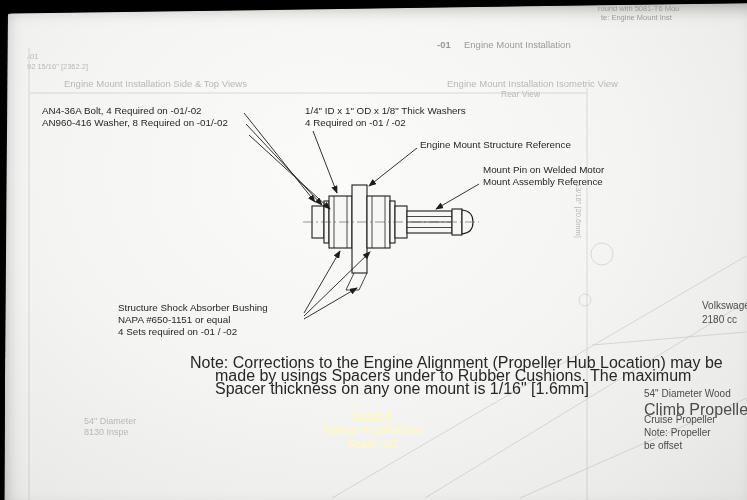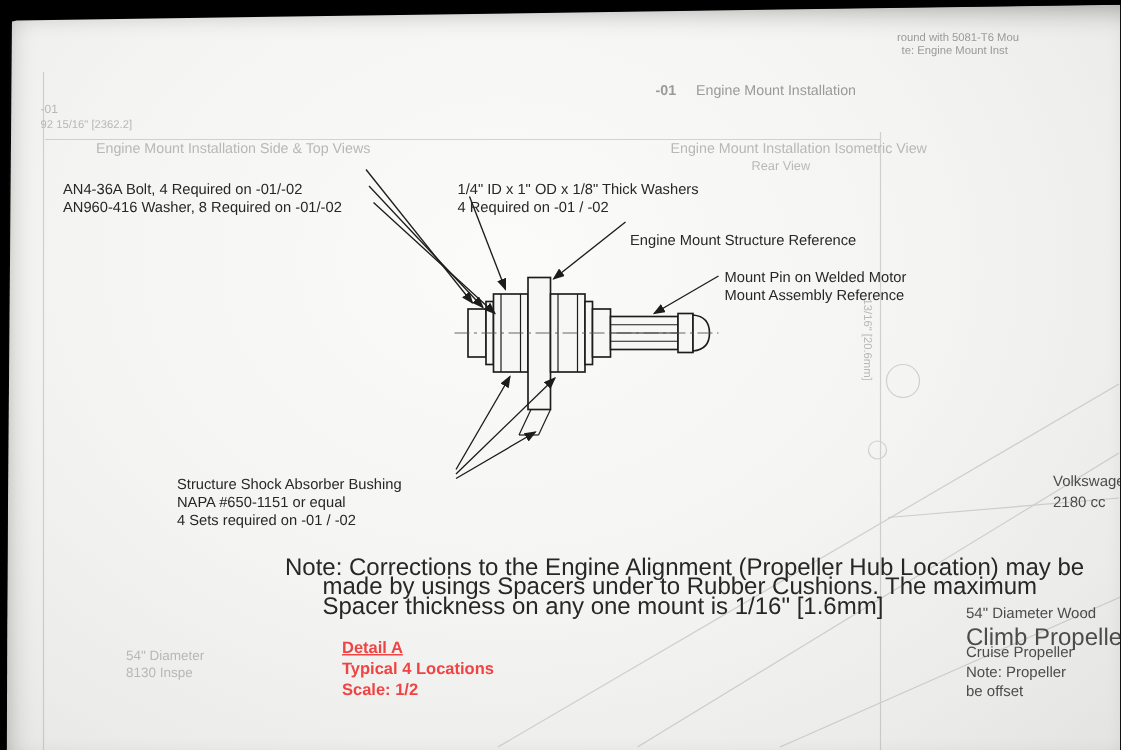--- a/index.html
+++ b/index.html
@@ -14,7 +14,7 @@
     clip-path:polygon(8px 13px, 100% 3px, 100% 100%, 4px 100%);
     box-shadow:inset 0 18px 16px -10px rgba(50,50,50,.35), inset 16px 0 16px -10px rgba(50,50,50,.3);
   }
-  .content{position:absolute;inset:0;z-index:2;margin-top:16px;}
+  .content{position:absolute;inset:0;z-index:2;}
   .edge{position:absolute;z-index:3;background:#000;}
   .edge-top{left:0;top:0;width:747px;height:16px;clip-path:polygon(0 0,100% 0,100% 20%,1.5% 85%,0 100%);}
   .edge-left{left:0;top:0;width:12px;height:500px;clip-path:polygon(0 0,52% 0,38% 100%,0 100%);}

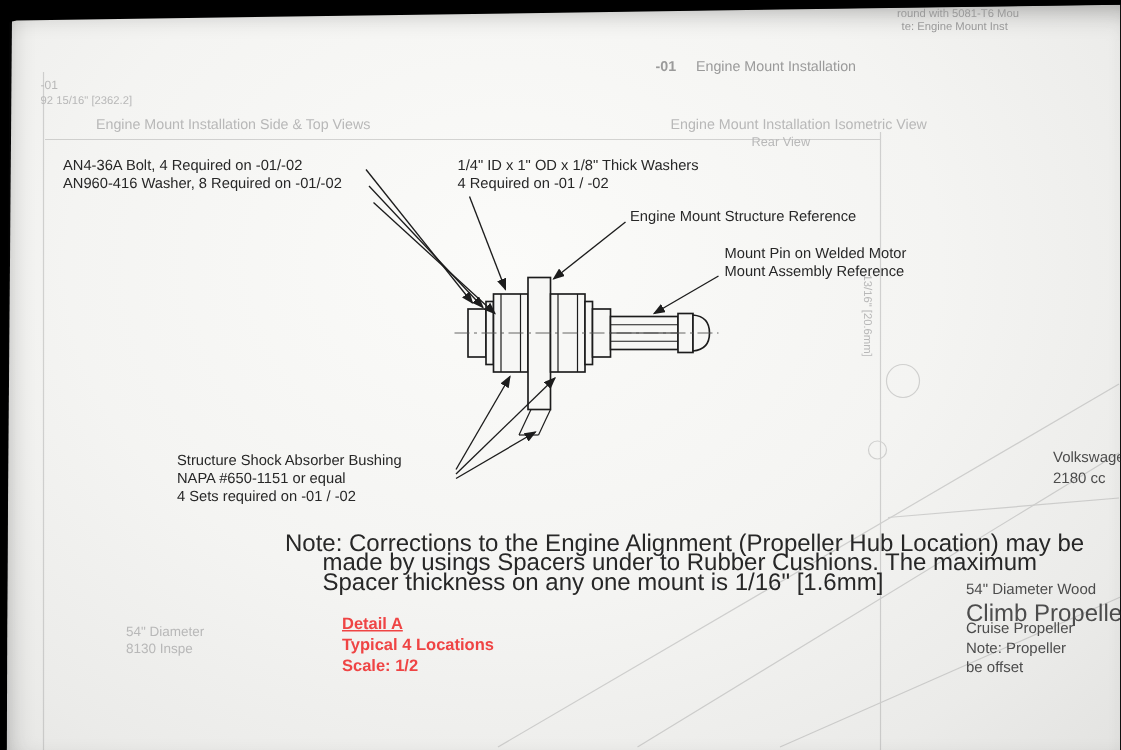--- a/index.html
+++ b/index.html
@@ -21,7 +21,7 @@
   .t{position:absolute;white-space:nowrap;color:#272727;}
   .callout{font-size:9.8px;line-height:11.9px;}
   .note-line{font-size:16px;line-height:13.2px;padding-left:12px;}
-  .title-wrap{position:absolute;left:228px;top:410px;width:290px;color:#ef4444;}
+  .title-wrap{position:absolute;left:228px;top:410px;width:290px;text-align:center;color:#fef9c3;}
   .title-line{font-size:11px;font-weight:bold;line-height:13.9px;}
   .u{text-decoration:underline;}
   .indent{margin-left:25px;}

